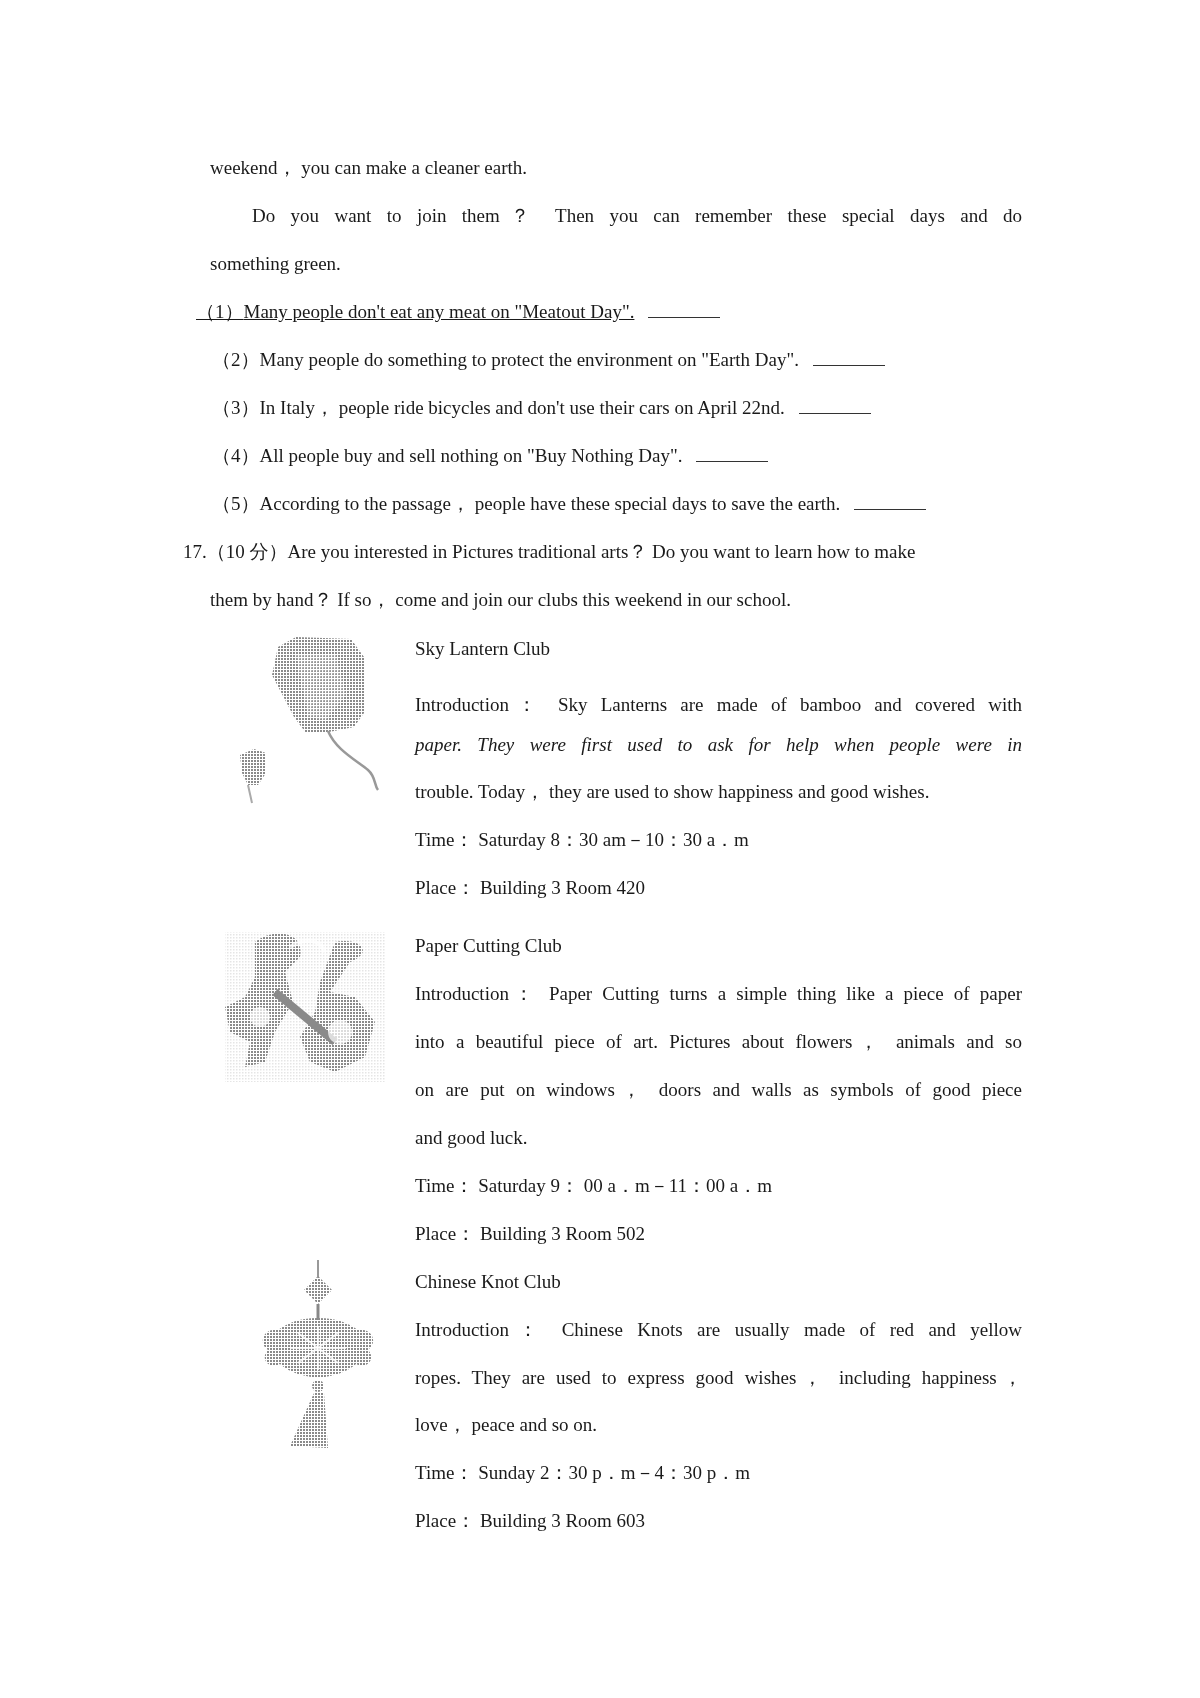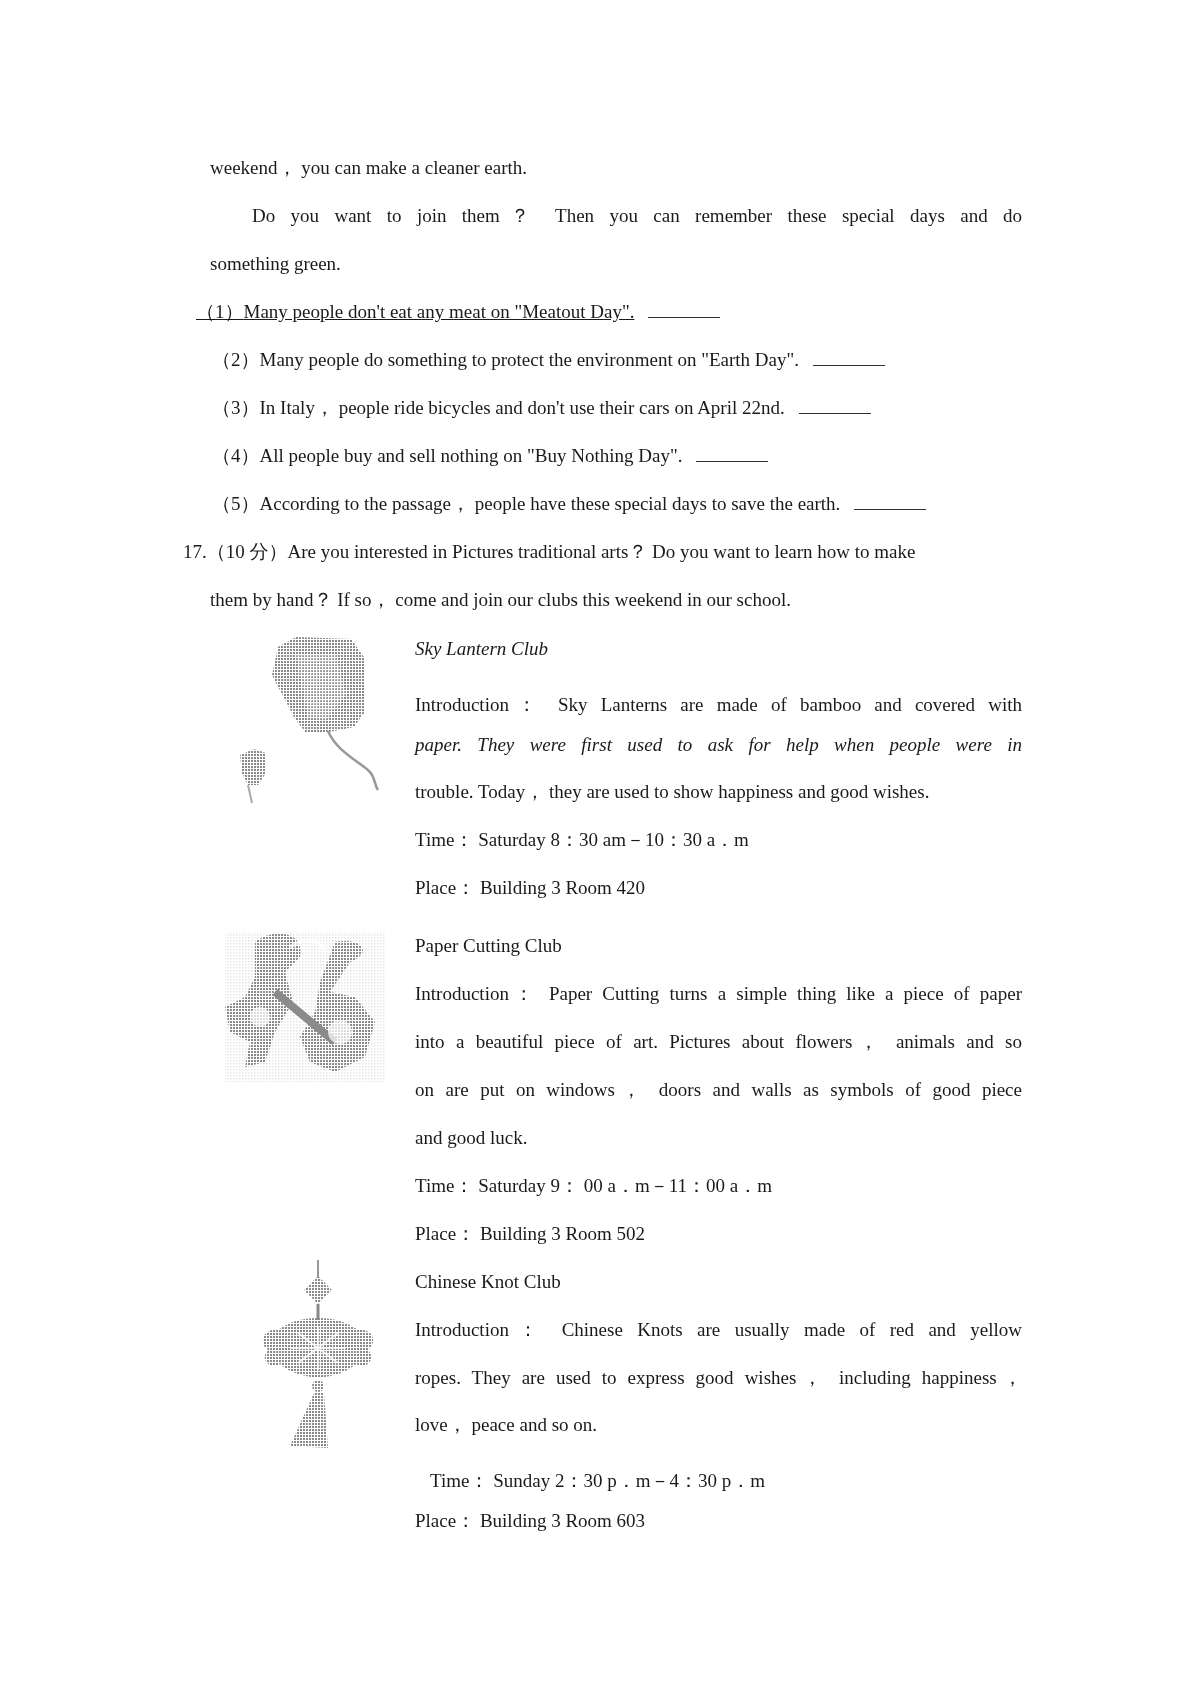--- a/index.html
+++ b/index.html
@@ -56,7 +56,7 @@
     <path d="M12 160 L16 178" stroke="#aaa" stroke-width="2" fill="none"></path>
   </svg>
 </div>
-<div class="line" style="left:415px; top:637px;font-style:italic;">Sky Lantern Club</div>
+<div class="line" style="left:415px; top:637px;">Sky Lantern Club</div>
 <div class="line just" style="left:415px; top:685px; width:607px;margin-top:8px;">Introduction：  Sky Lanterns are made of bamboo and covered with</div>
 <div class="line just" style="left:415px; top:733px; width:607px;font-style:italic;">paper.  They were first used to ask for help when people were in</div>
 <div class="line" style="left:415px; top:780px;">trouble.  Today，  they are used to show happiness and good wishes.</div>

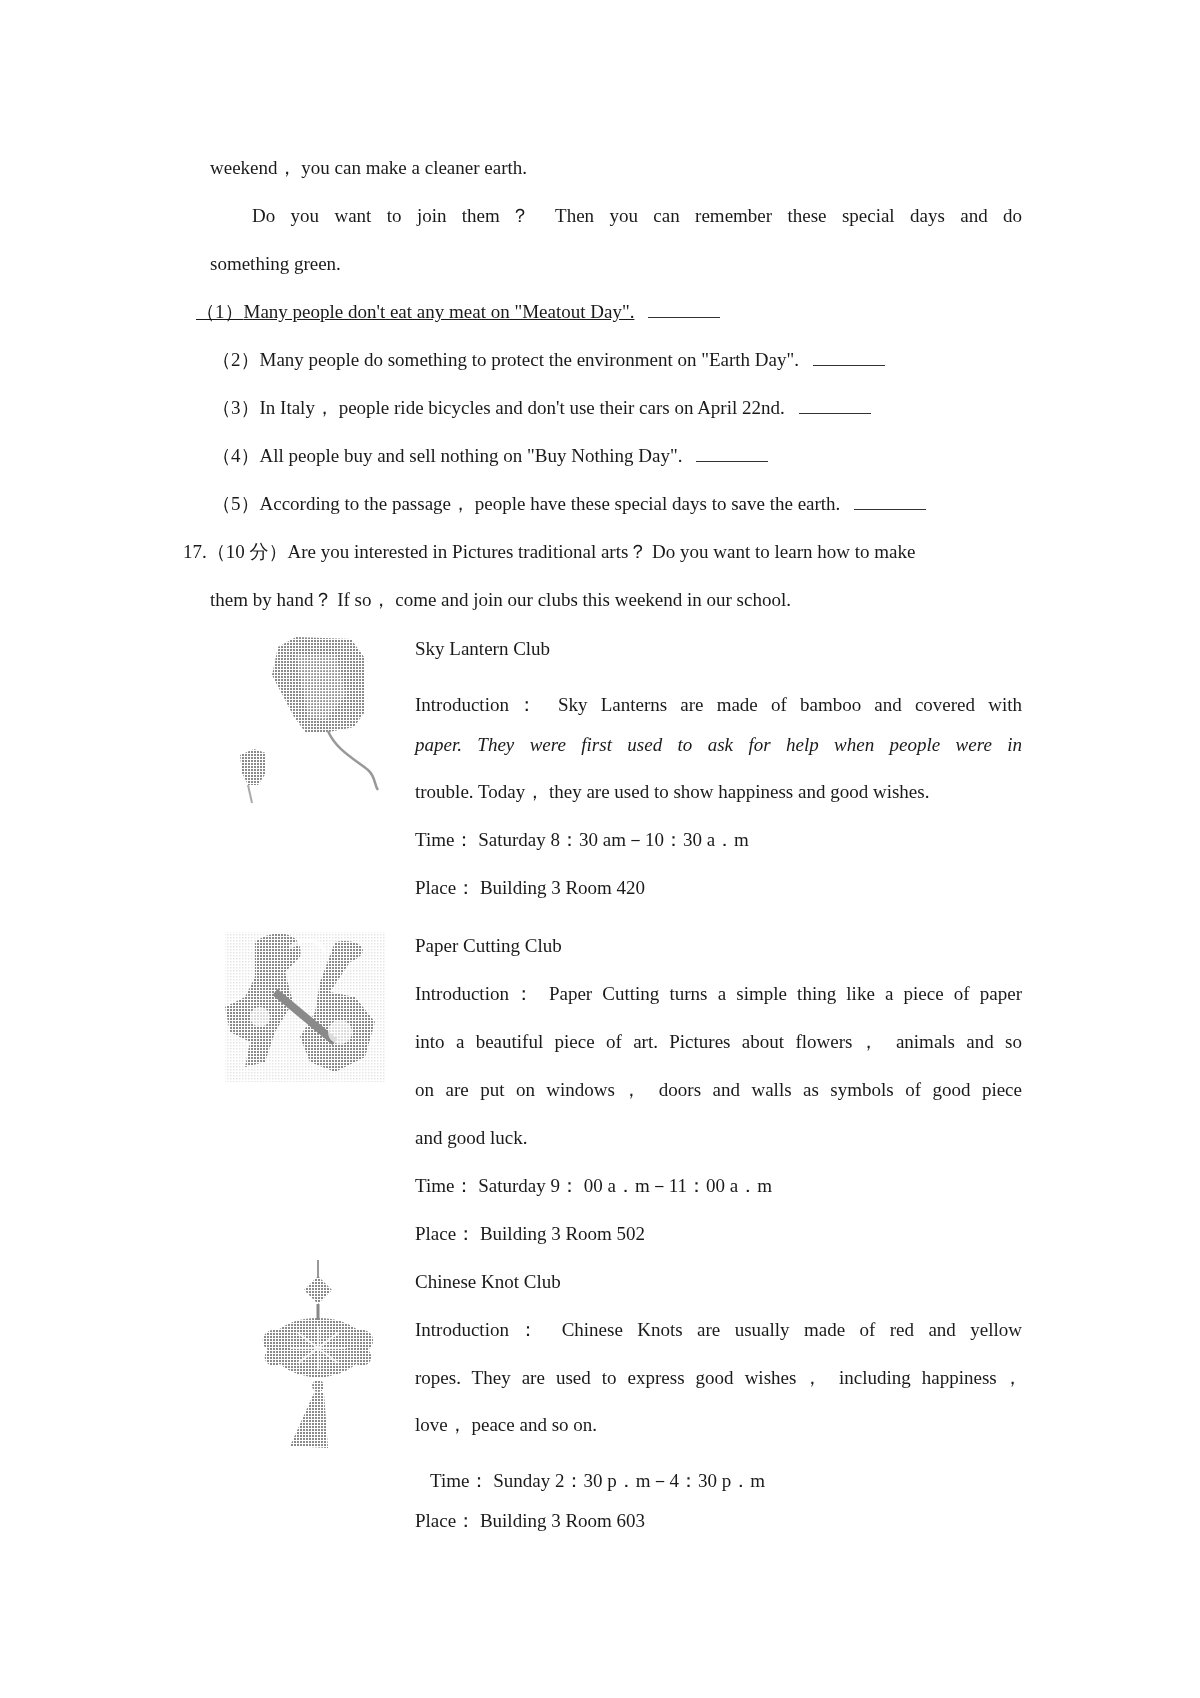--- a/index.html
+++ b/index.html
@@ -97,7 +97,7 @@
 <div class="line just" style="left:415px; top:1318px; width:607px;">Introduction：  Chinese Knots are usually made of red and yellow</div>
 <div class="line just" style="left:415px; top:1366px; width:607px;">ropes.  They are used to express good wishes，  including happiness，</div>
 <div class="line" style="left:415px; top:1413px;">love，  peace and so on.</div>
-<div class="line" style="left:430px; top:1461px;margin-top:8px;">Time：  Sunday 2：30 p．m－4：30 p．m</div>
+<div class="line" style="left:415px; top:1461px;">Time：  Sunday 2：30 p．m－4：30 p．m</div>
 <div class="line" style="left:415px; top:1509px;">Place：  Building 3 Room 603</div>
 
 </body></html>

